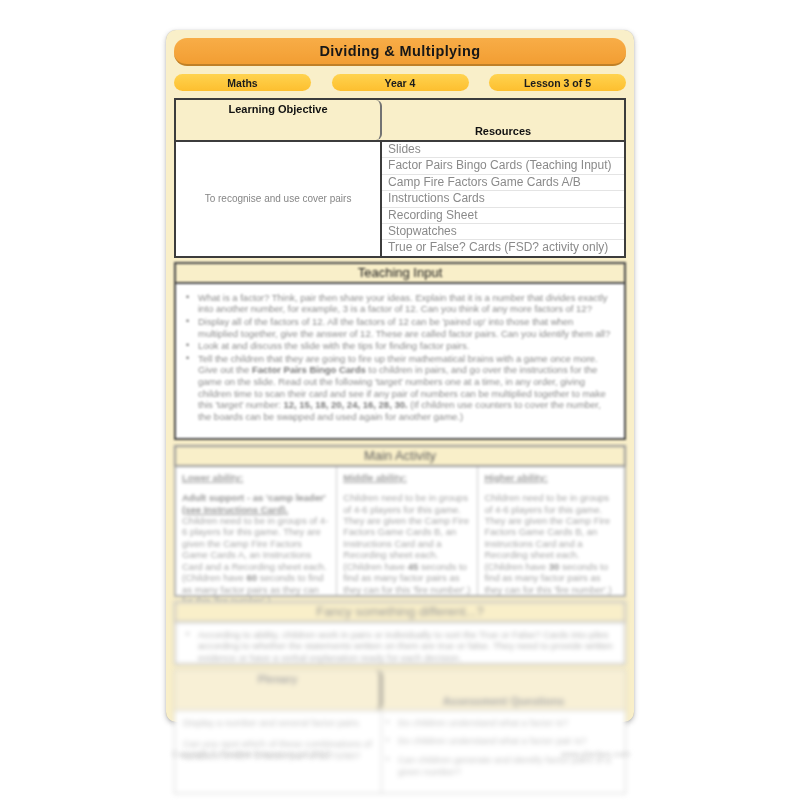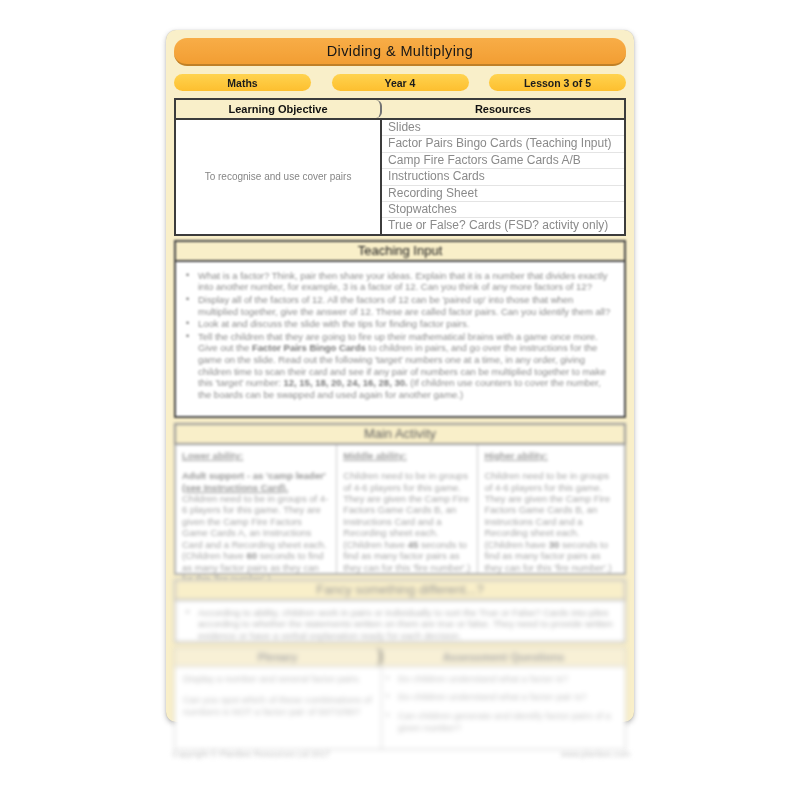--- a/index.html
+++ b/index.html
@@ -18,7 +18,7 @@
     background:linear-gradient(#f8ad47,#f29e33);
     border-bottom:2px solid #c08027;
     display:flex;align-items:center;justify-content:center;
-    font-weight:normal;font-size:14.5px;letter-spacing:.4px;color:#171717;
+    font-weight:bold;font-size:14.5px;letter-spacing:.4px;color:#171717;
     filter:blur(0.4px);
   }
   .pill-row{display:flex;justify-content:space-between;margin-top:8px;filter:blur(0.4px);}

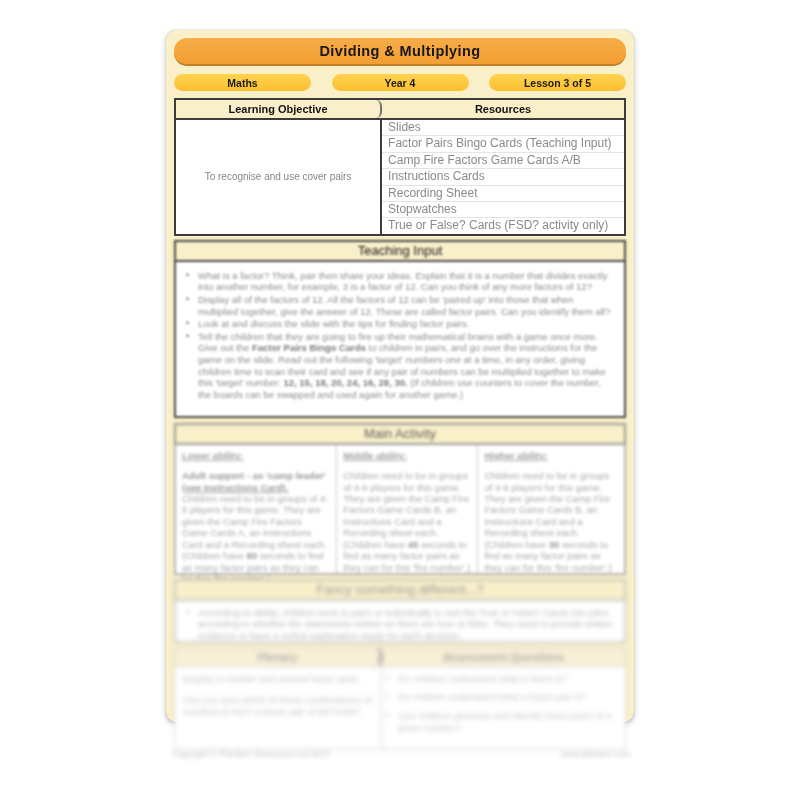--- a/index.html
+++ b/index.html
@@ -34,7 +34,7 @@
   .obj-head{display:flex;background:#f9efc9;border-bottom:2px solid #3c3c3c;}
   .obj-head .hc{padding:3px 2px;font-weight:bold;font-size:11px;text-align:center;color:#111;}
   .hc1{width:46%;border-right:2px solid #737373;box-sizing:border-box;border-radius:6px;}
-  .hc2{width:54%;box-sizing:border-box;}
+  .hc2{width:54%;box-sizing:border-box;margin-top:22px;}
   .obj-body{display:flex;}
   .obj-cell{
     width:46%;border-right:2px solid #3c3c3c;box-sizing:border-box;

